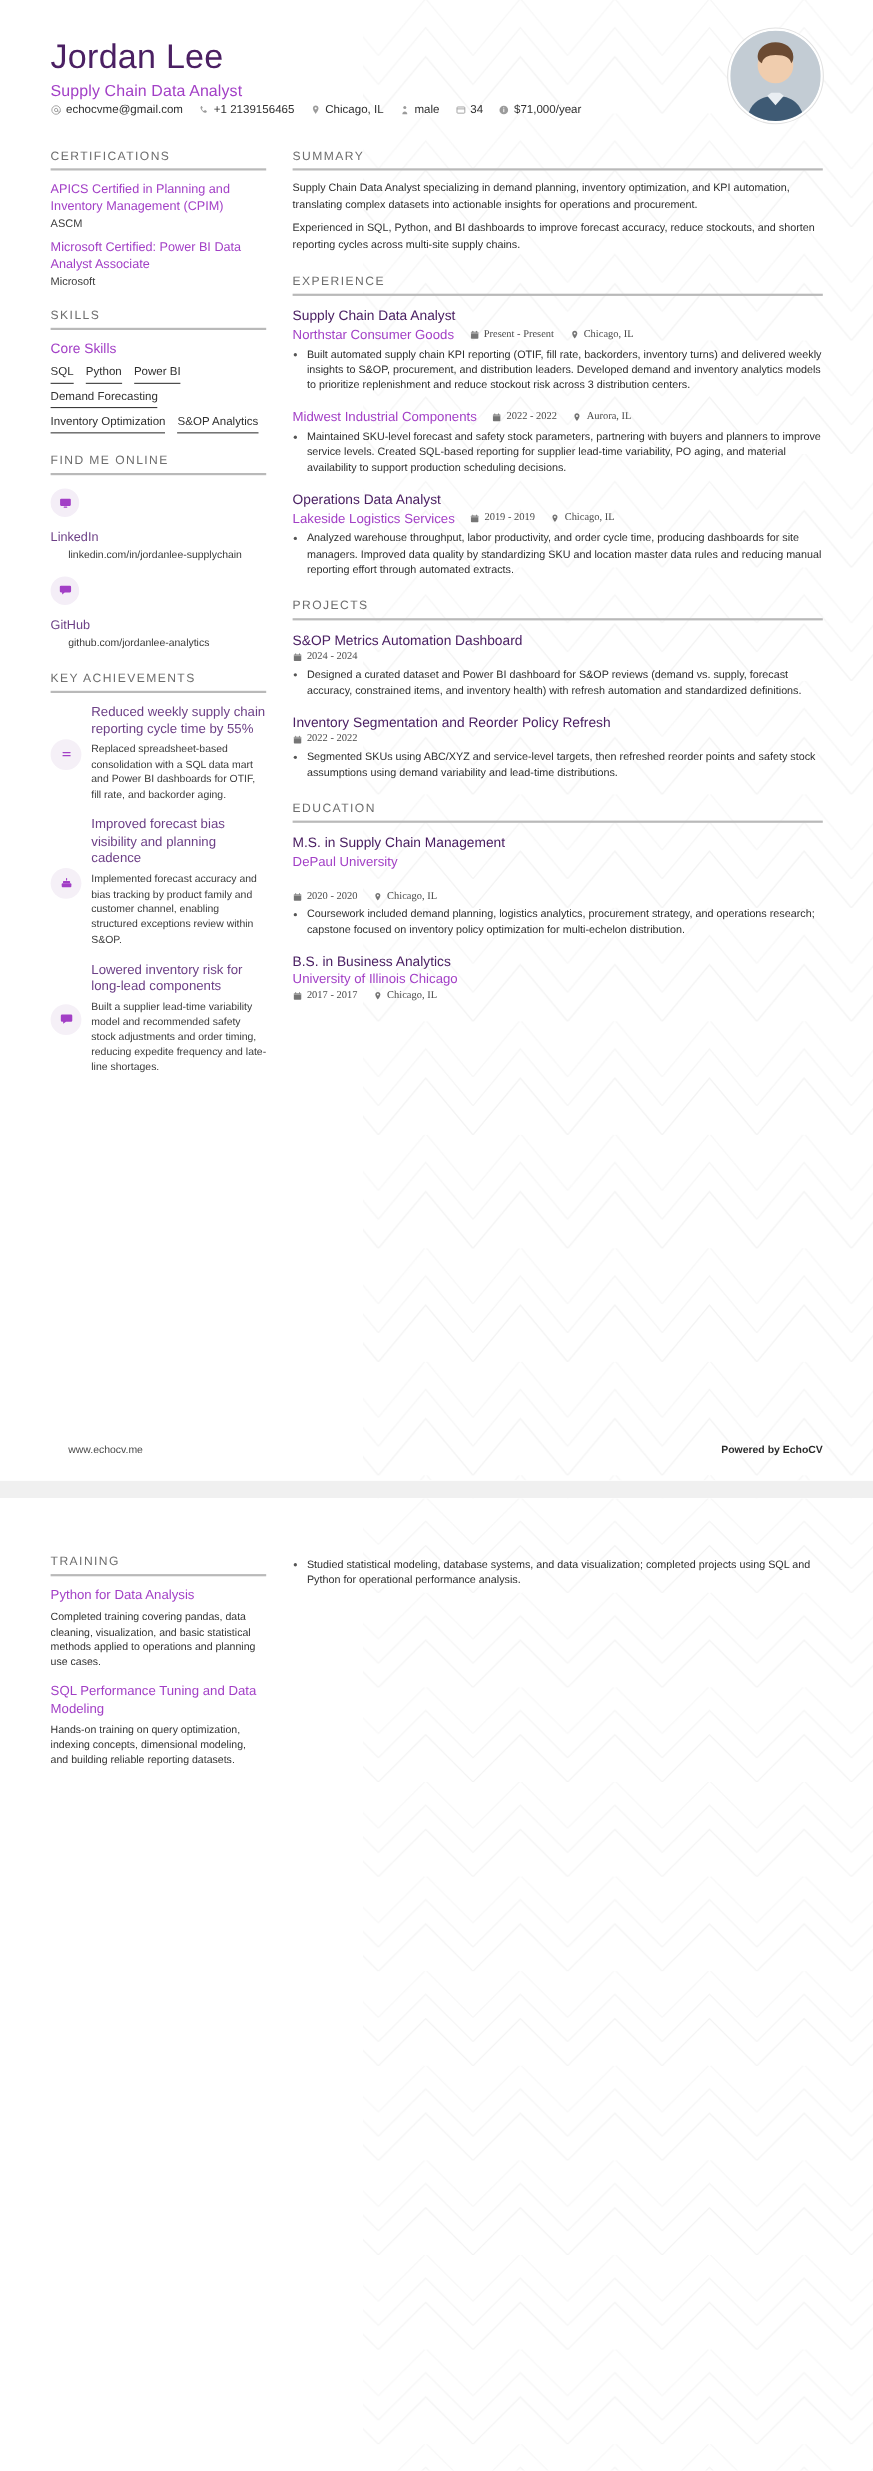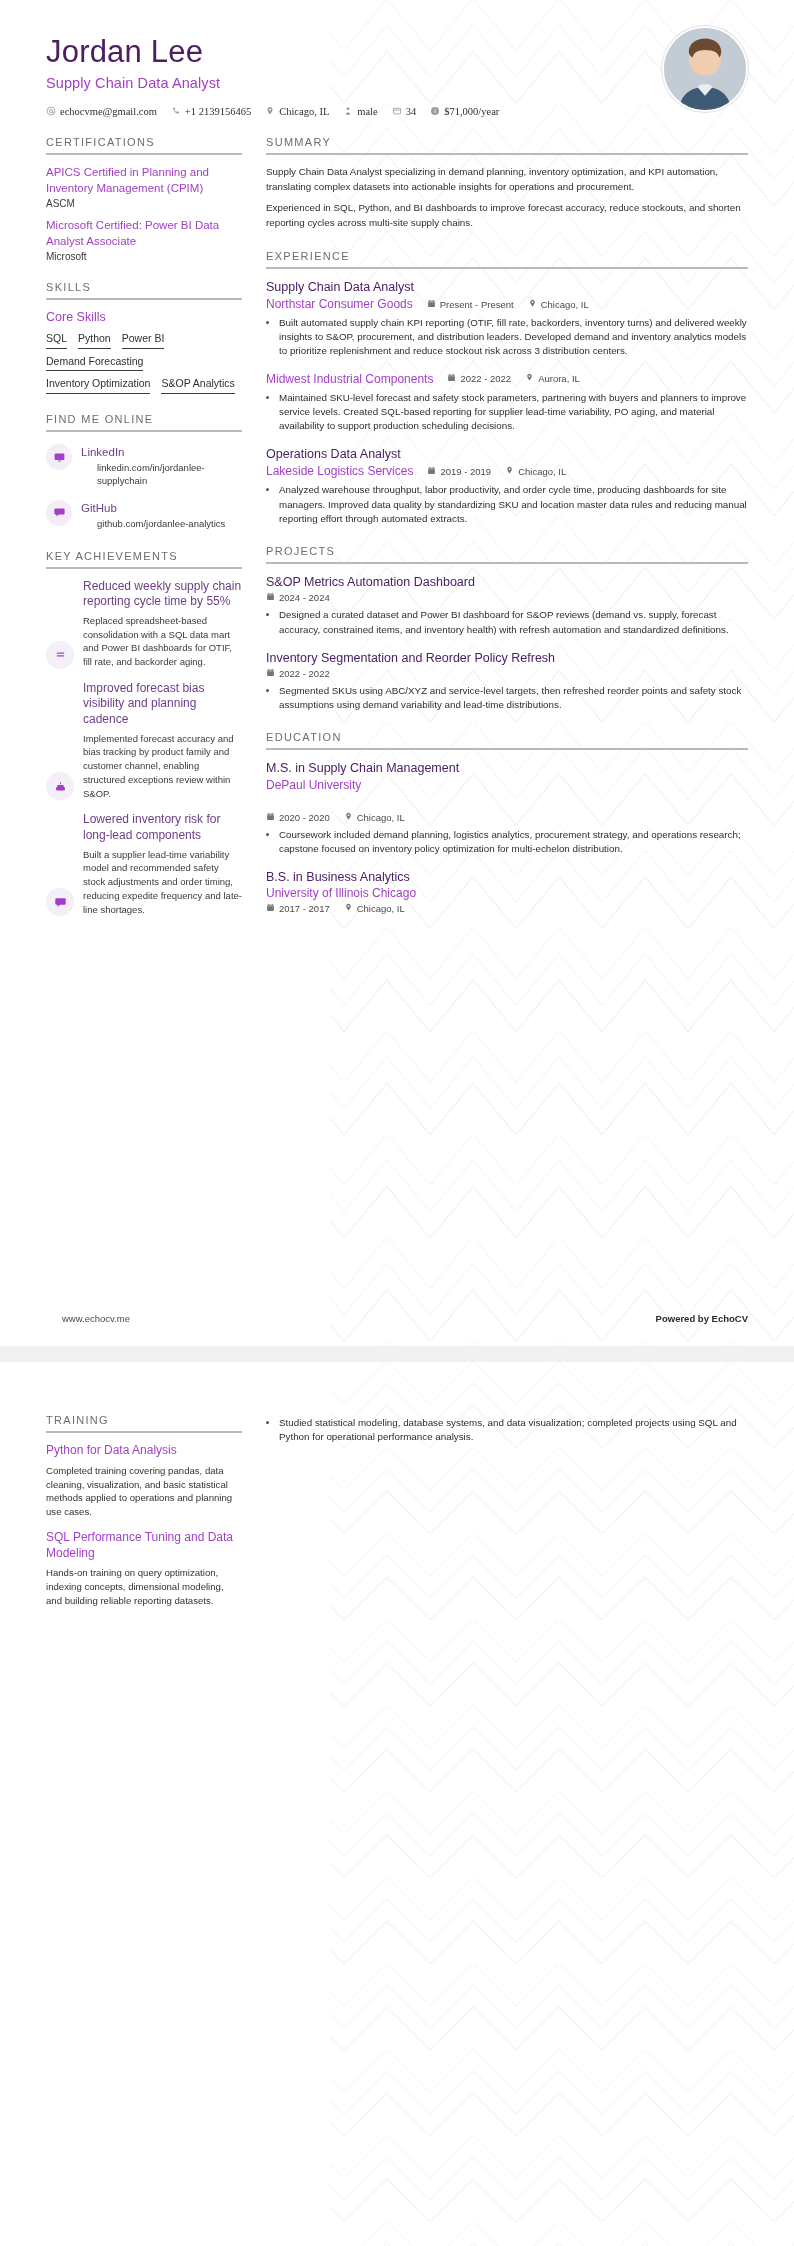--- a/index.html
+++ b/index.html
@@ -61,14 +61,13 @@
     letter-spacing: .1px;
   }
   .contact-row {
-    margin-top: 15px;
+    margin-top: 3px;
     display: flex;
     flex-wrap: wrap;
     align-items: center;
     gap: 0;
     font-size: 10.5px;
     color: #2f2f2f;
-    font-family: Liberation Serif, serif;
   }
   .contact-item {
     display: inline-flex;

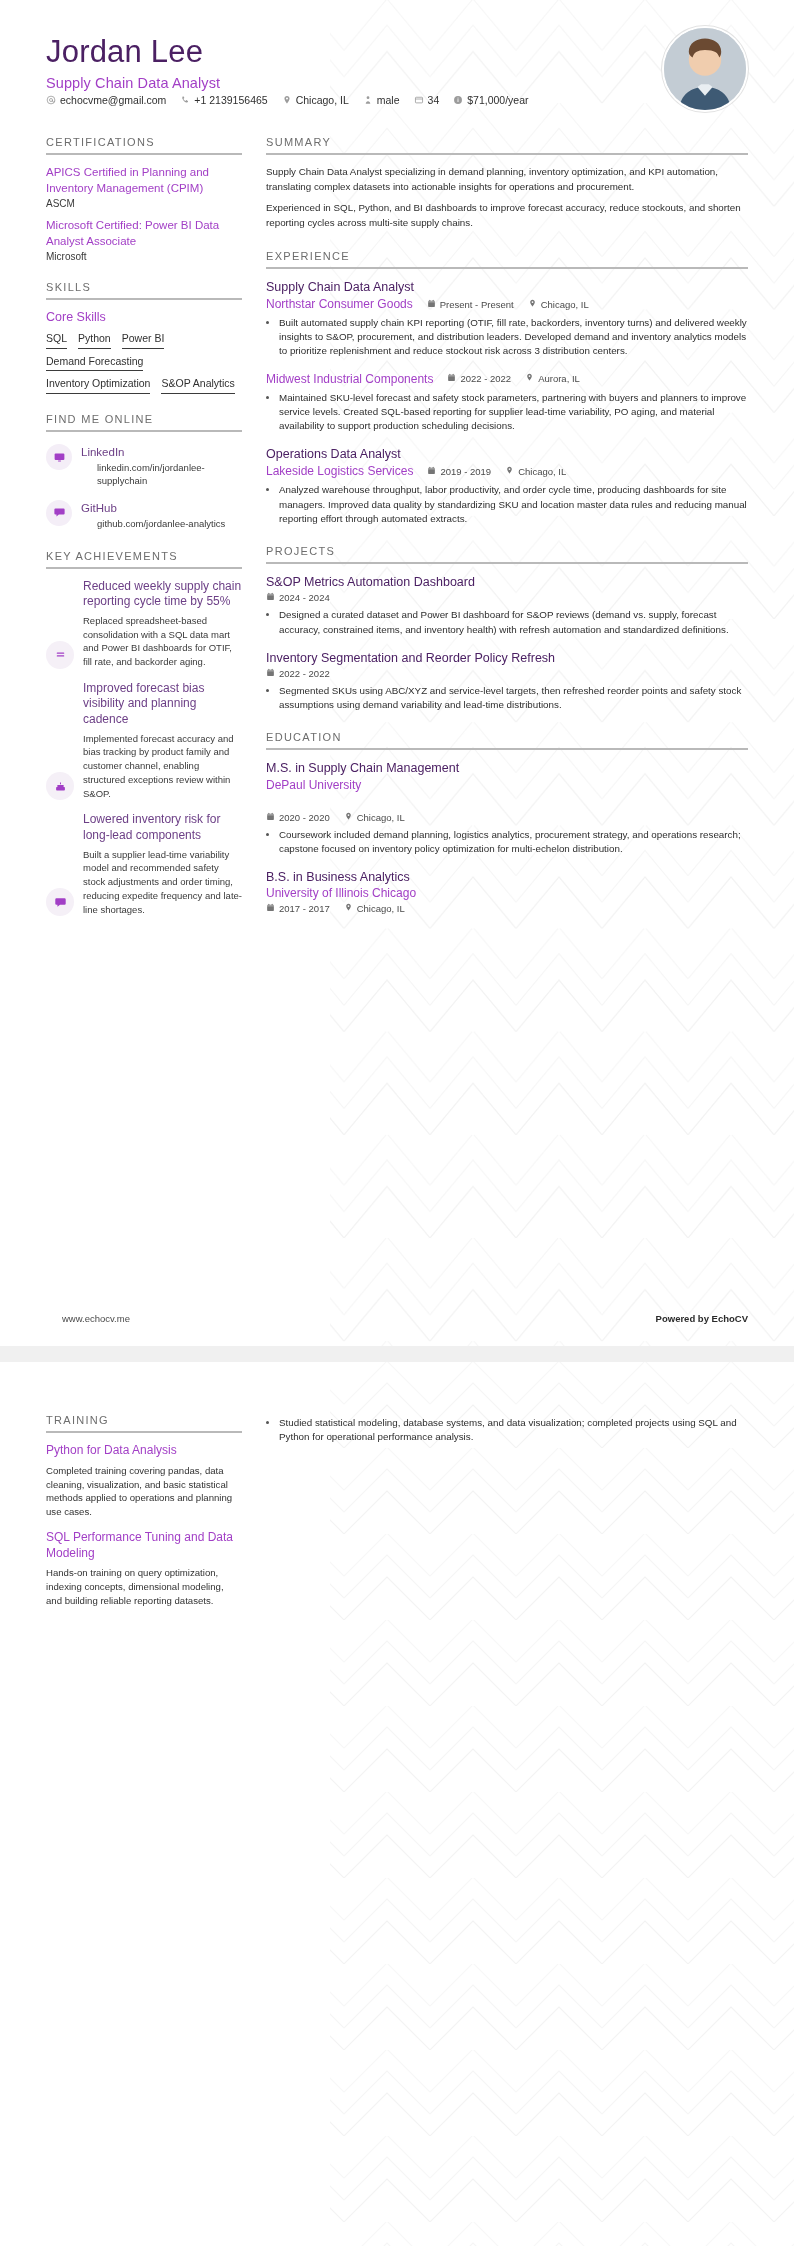--- a/index.html
+++ b/index.html
@@ -223,12 +223,13 @@
   }
   .meta-chip {
     display: inline-flex;
-    align-items: flex-start;
+    align-items: flex-end;
     gap: 4px;
     font-size: 9.5px;
     color: #4a4a4a;
     margin-right: 14px;
     white-space: nowrap;
+    font-family: Liberation Serif, serif;
   }
   .meta-chip .ic { color: #757575; display: inline-flex; }
   .bullets { margin-top: 5px; padding-left: 13px; }

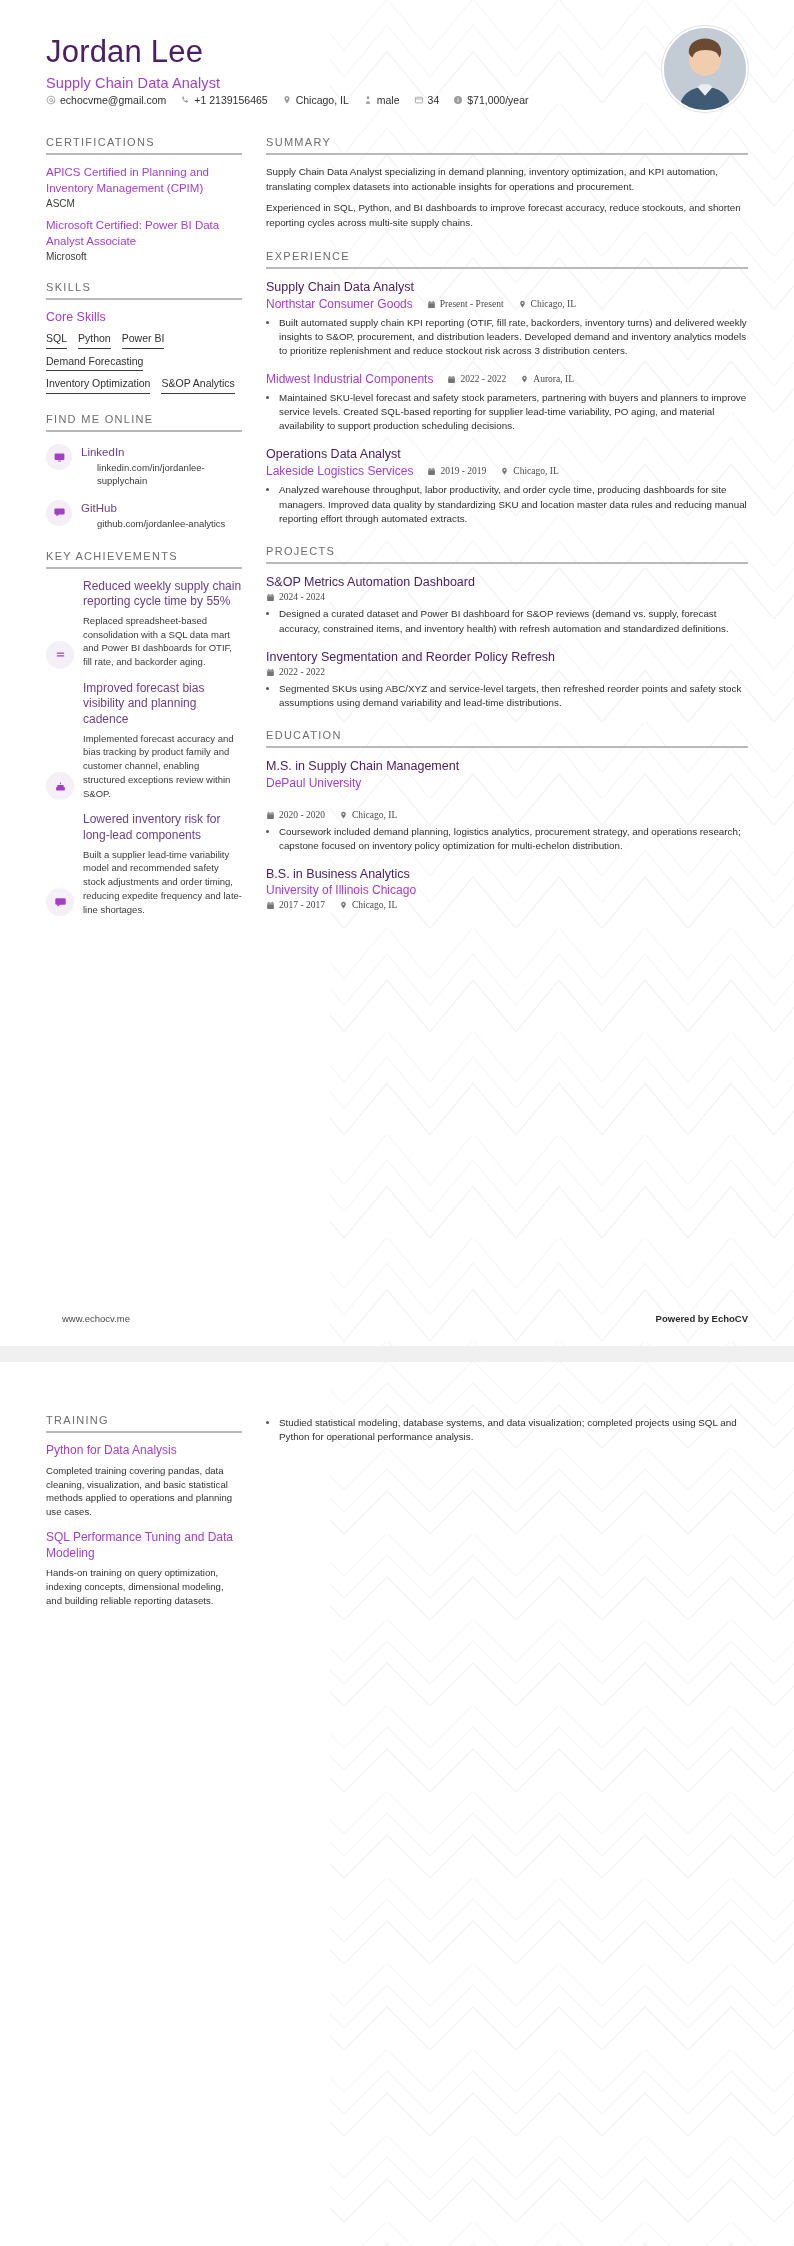--- a/index.html
+++ b/index.html
@@ -149,6 +149,7 @@
     gap: 9px;
     align-items: flex-start;
     margin-bottom: 10px;
+    flex-direction: column;
   }
   .online-badge {
     flex: 0 0 26px;

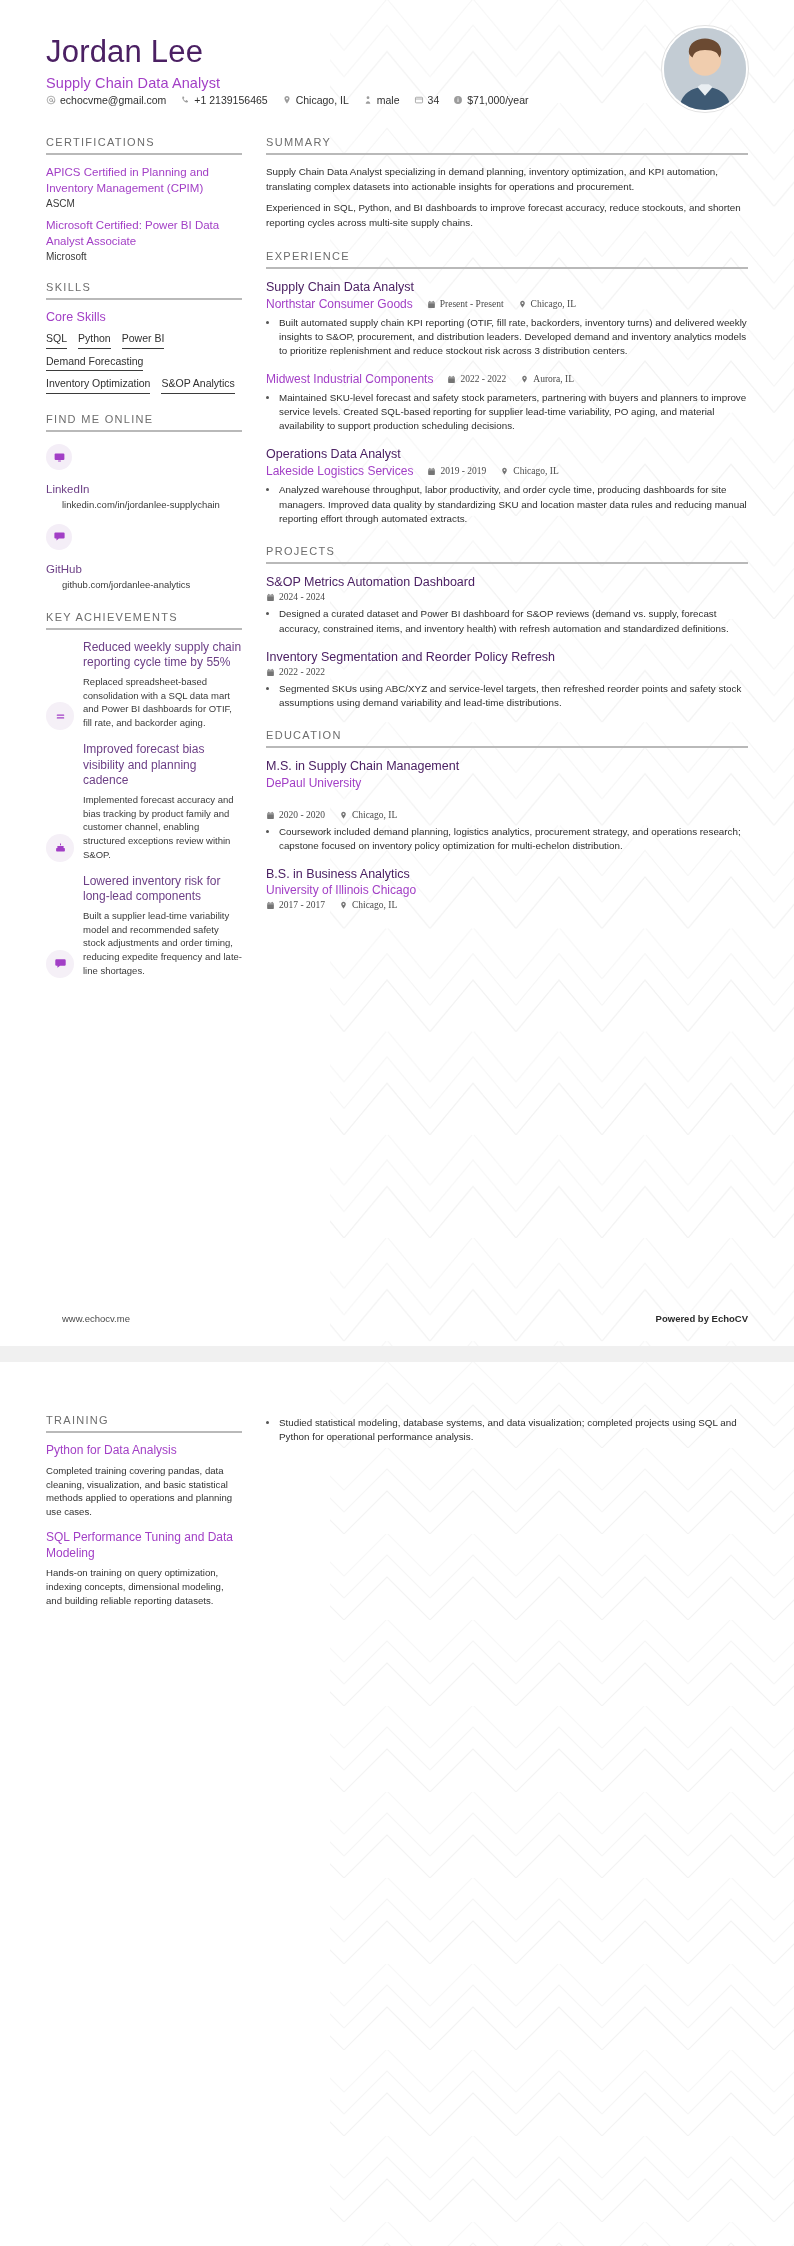--- a/index.html
+++ b/index.html
@@ -177,7 +177,7 @@
   .ach-item {
     display: flex;
     gap: 9px;
-    align-items: flex-end;
+    align-items: center;
     margin-bottom: 12px;
   }
   .ach-badge {

